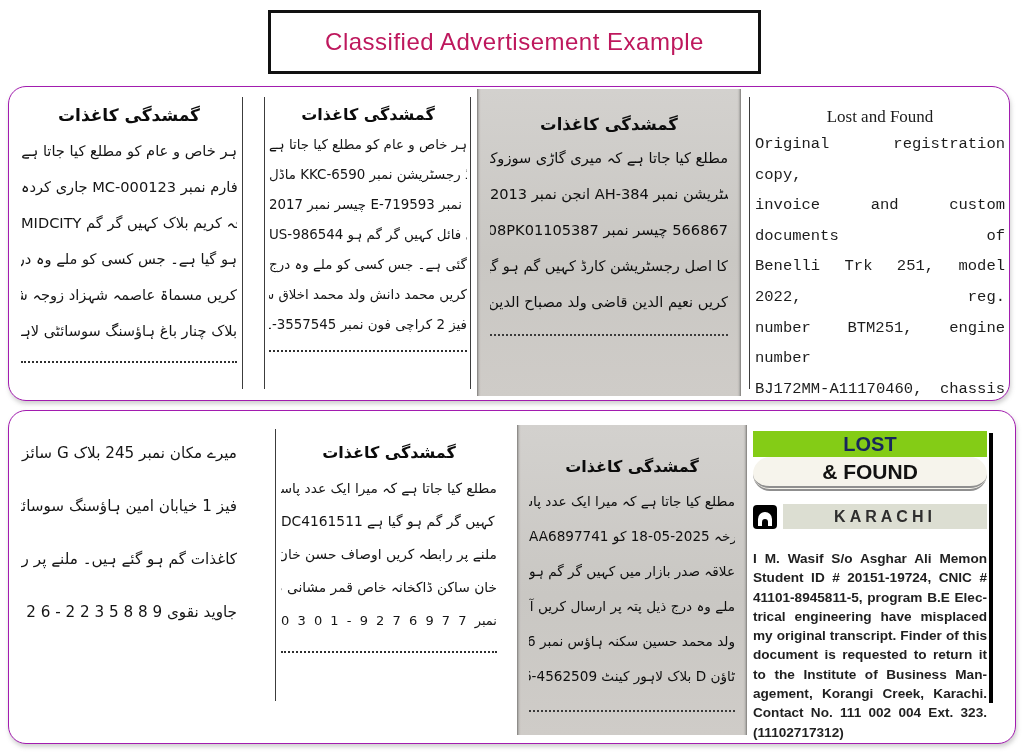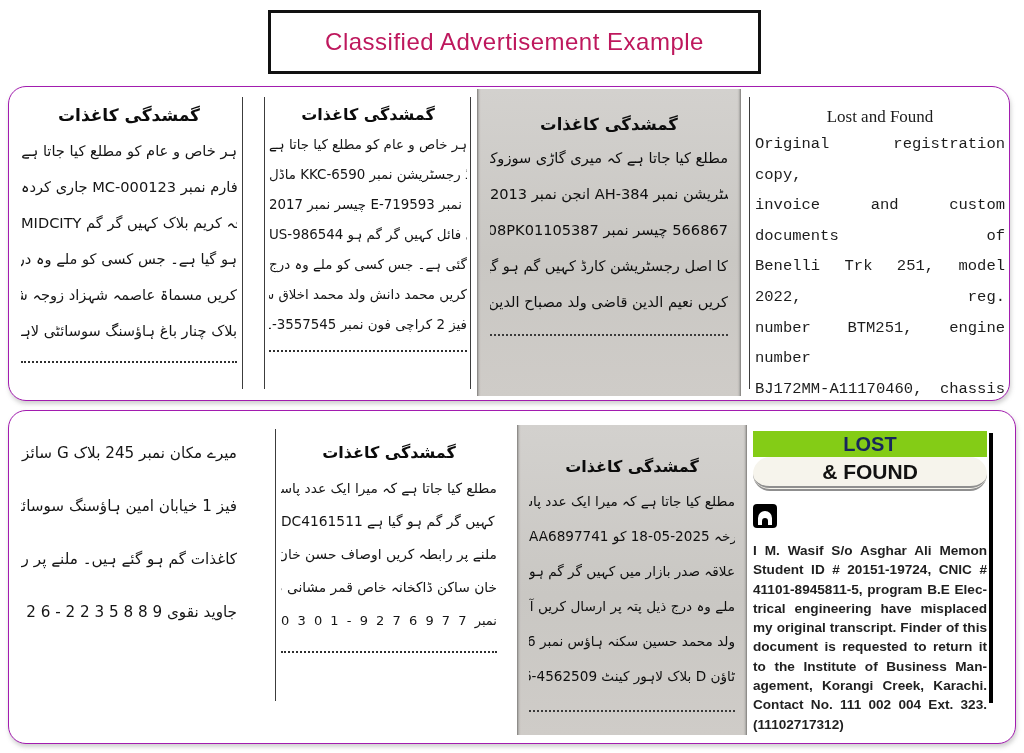--- a/index.html
+++ b/index.html
@@ -162,6 +162,9 @@
         <span class="mon-icon">
             <span class="mon-door"></span>
           </span>
+        <span class="lf-city">
+          <span>KARACHI</span>
+        </span>
       </div>
       <div class="lf-body">I M. Wasif S/o Asghar Ali Memon
 Student ID # 20151-19724, CNIC #

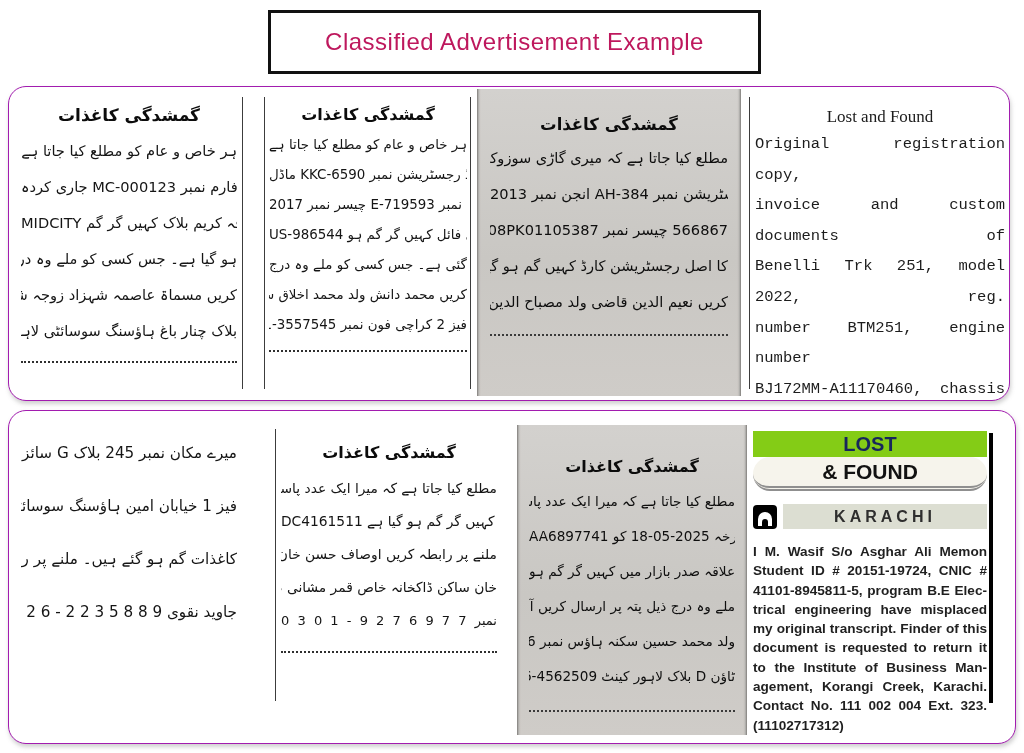--- a/index.html
+++ b/index.html
@@ -46,7 +46,7 @@
             border-radius:3px 3px 0 0;z-index:2;}
   .lf-city{flex:1;height:25px;background:#dcded2;display:flex;align-items:center;justify-content:center;
            font-size:16px;font-weight:bold;letter-spacing:4px;color:#2e2e2e;}
-  .lf-body{margin-top:13px;font-size:13.6px;line-height:19.3px;color:#1f1f1f;white-space:pre-line;
+  .lf-body{margin-top:20px;font-size:13.6px;line-height:19.3px;color:#1f1f1f;white-space:pre-line;
            text-align:justify;text-align-last:justify;font-weight:bold;
            font-family:"Liberation Sans",sans-serif;}
 </style>

